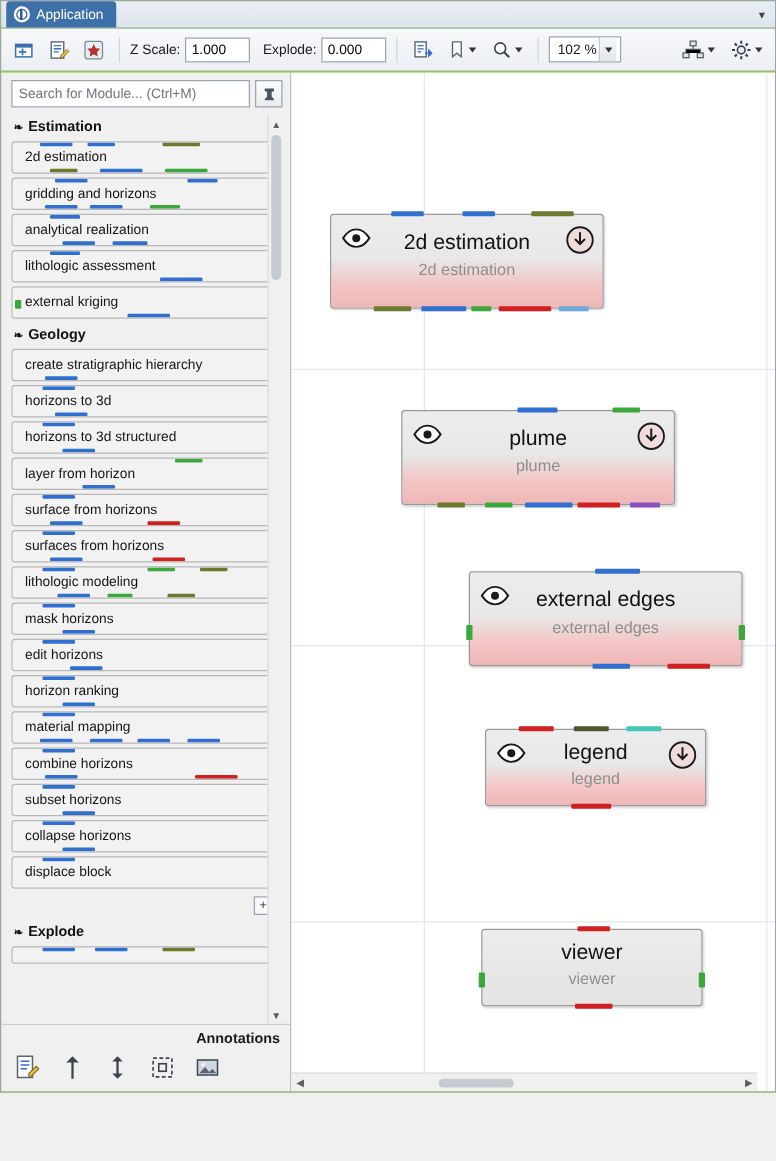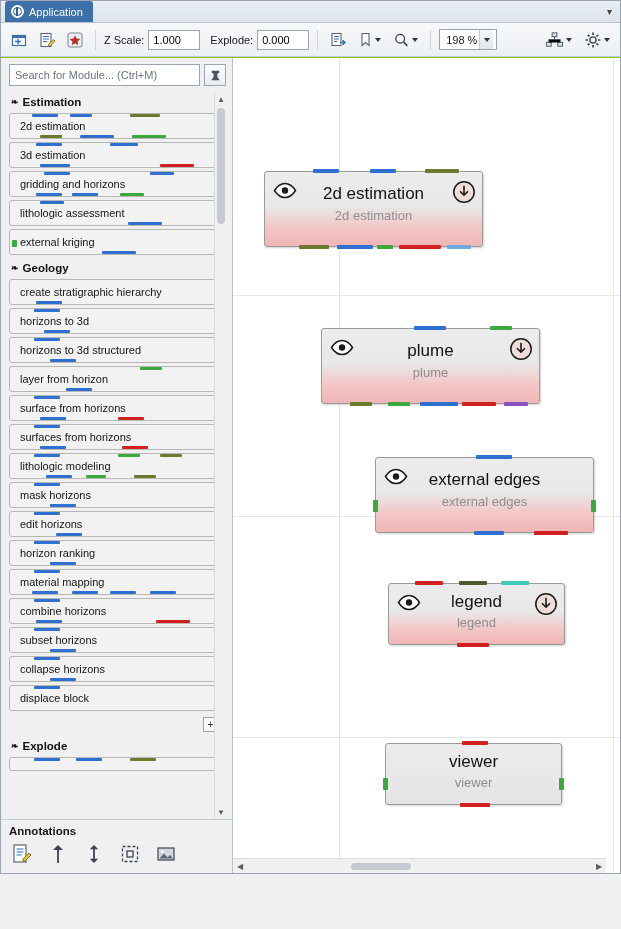--- a/index.html
+++ b/index.html
@@ -293,7 +293,7 @@
     <div class="vsep"></div>
 
     <div class="zoomsel">
-      <span>198 %</span>
+      <span>102 %</span>
       <span class="arrowbox">
         <span class="caret"></span>
       </span>

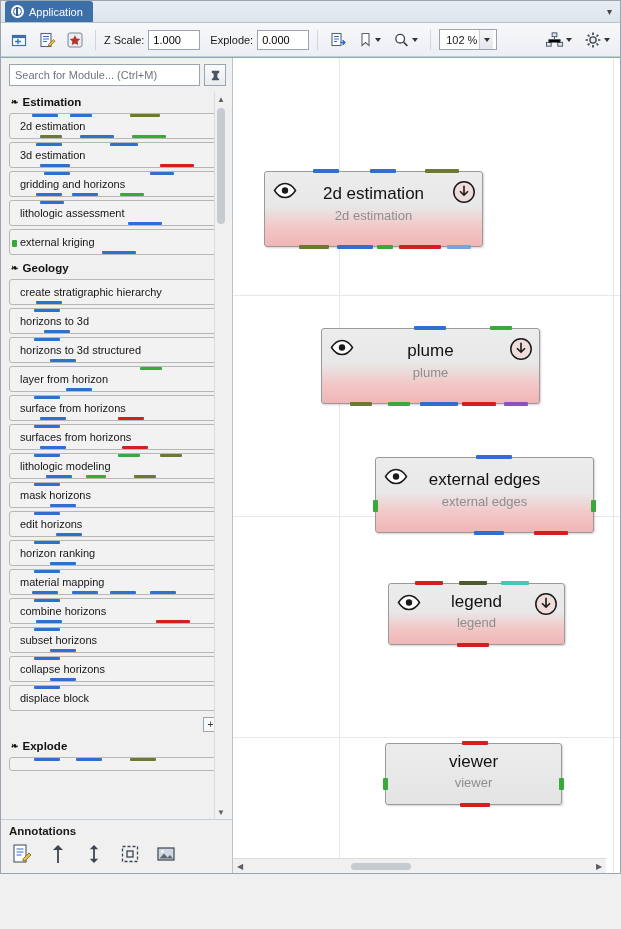--- a/index.html
+++ b/index.html
@@ -354,13 +354,6 @@
           <span class="port" style="left:122px;bottom:0;width:34px;background:#3aa83a"></span>
         </div>
 
-        <div class="modcard">
-          <span class="port" style="left:26px;top:0;width:26px;background:#2f6fd0"></span>
-          <span class="port" style="left:100px;top:0;width:28px;background:#2f6fd0"></span>
-          <span>3d estimation</span>
-          <span class="port" style="left:30px;bottom:0;width:30px;background:#2f6fd0"></span>
-          <span class="port" style="left:150px;bottom:0;width:34px;background:#d02020"></span>
-        </div>
 
         <div class="modcard">
           <span class="port" style="left:34px;top:0;width:26px;background:#2f6fd0"></span>

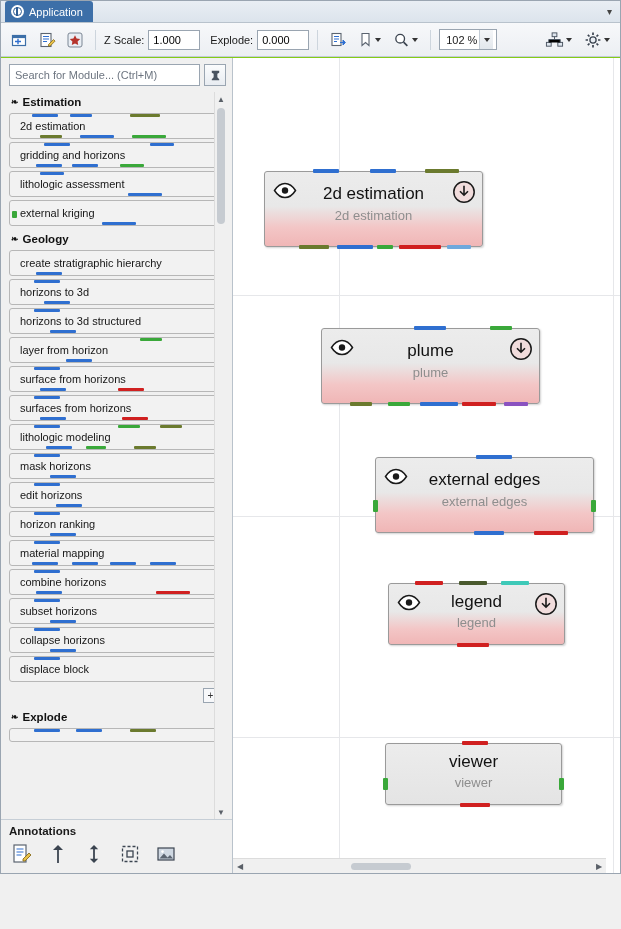--- a/index.html
+++ b/index.html
@@ -364,6 +364,12 @@
           <span class="port" style="left:110px;bottom:0;width:24px;background:#3aa83a"></span>
         </div>
 
+        <div class="modcard">
+          <span class="port" style="left:30px;top:0;width:24px;background:#2f6fd0"></span>
+          <span>analytical realization</span>
+          <span class="port" style="left:40px;bottom:0;width:26px;background:#2f6fd0"></span>
+          <span class="port" style="left:80px;bottom:0;width:28px;background:#2f6fd0"></span>
+        </div>
 
 
 

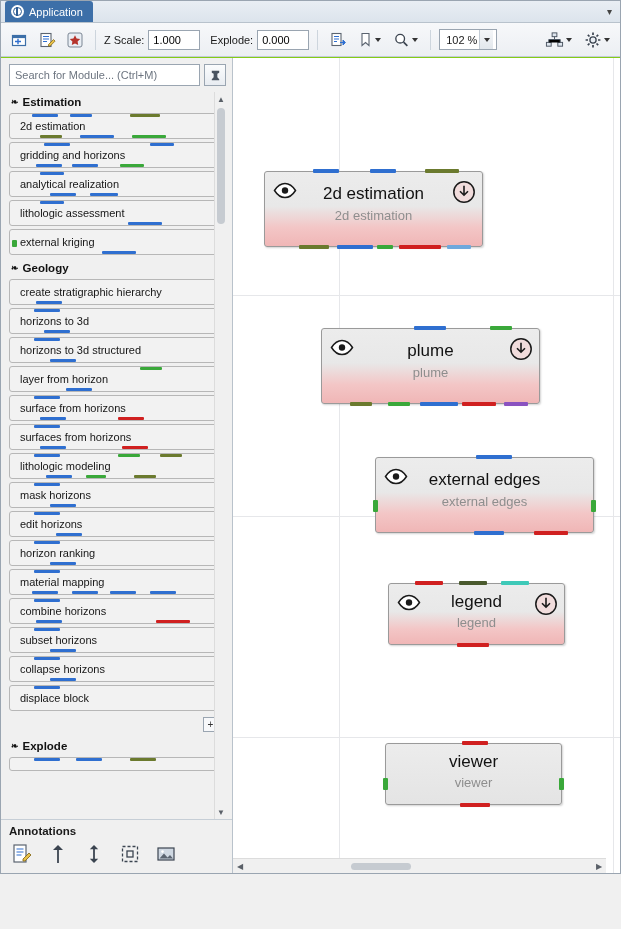--- a/index.html
+++ b/index.html
@@ -174,7 +174,7 @@
     border-top:1px solid #c6ced6;
     padding:5px 8px 6px 8px;
   }
-  .annot-title { font-weight:bold; font-size:11.5px; margin-bottom:4px; }
+  .annot-title { font-weight:bold; font-size:11.5px; margin-bottom:4px;text-align:right; }
   .annot-icons { display:flex; align-items:center; gap:10px; }
   .aicon {
     width:26px;height:26px;display:flex;align-items:center;justify-content:center;

